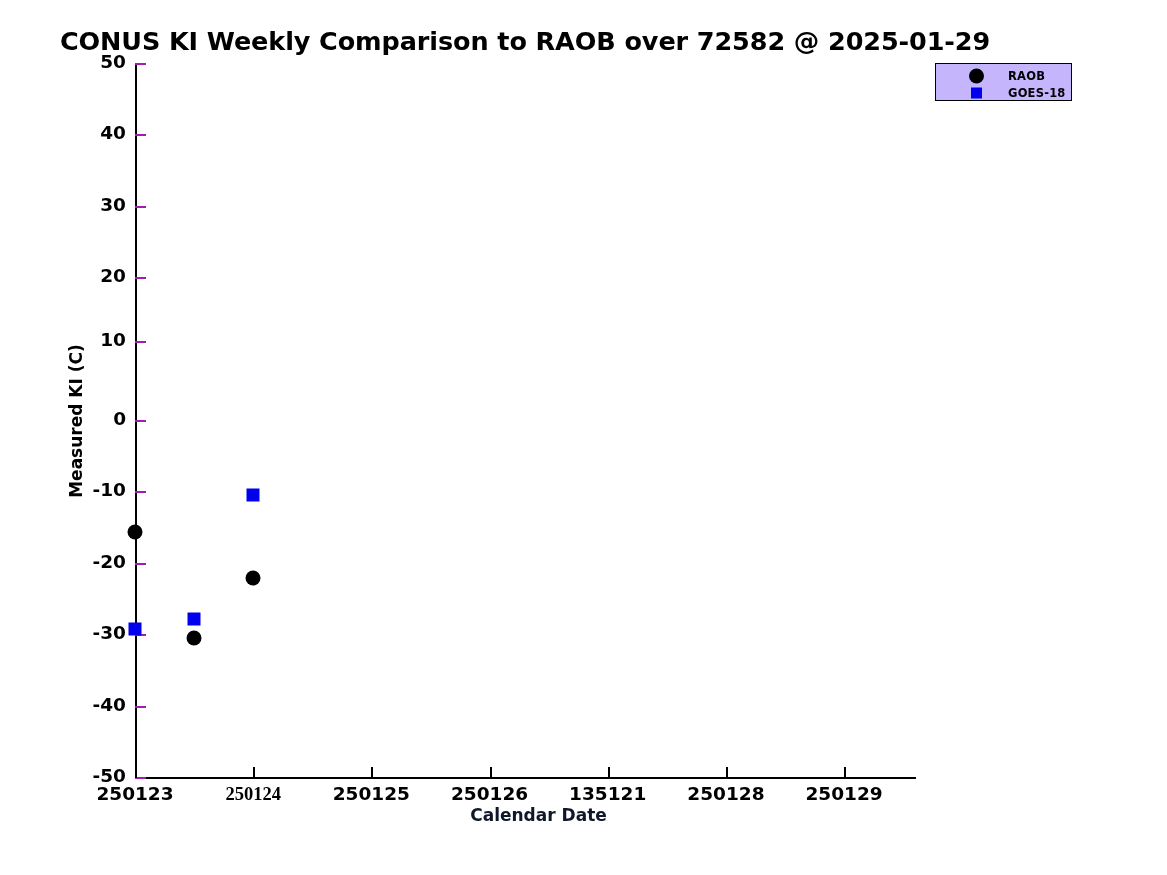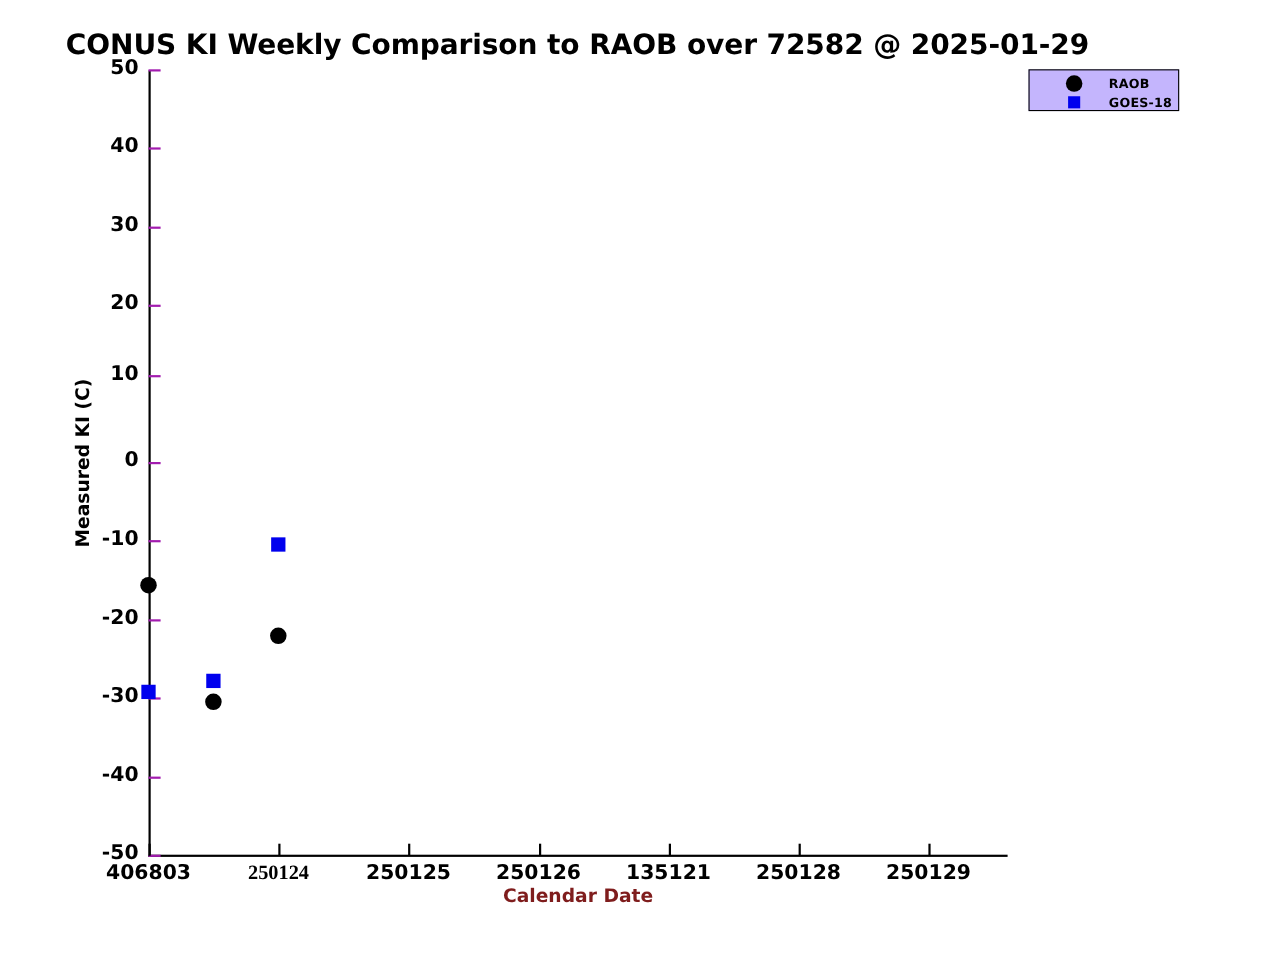--- a/index.html
+++ b/index.html
@@ -240,7 +240,7 @@
       </div>
     <div id="xticks-layer">
         <div class="xtick" style="left: 0px; top: 703px;"></div>
-        <div class="xtick-label" style="left: 0px; top: 720px;">406803</div>
+        <div class="xtick-label" style="left: 0px; top: 720px;">250123</div>
         <div class="xtick" style="left: 118.182px; top: 703px;"></div>
         <div class="xtick-label" style="left: 118.182px; top: 720px; font-family: Liberation Serif, serif;">250124</div>
         <div class="xtick" style="left: 236.364px; top: 703px;"></div>

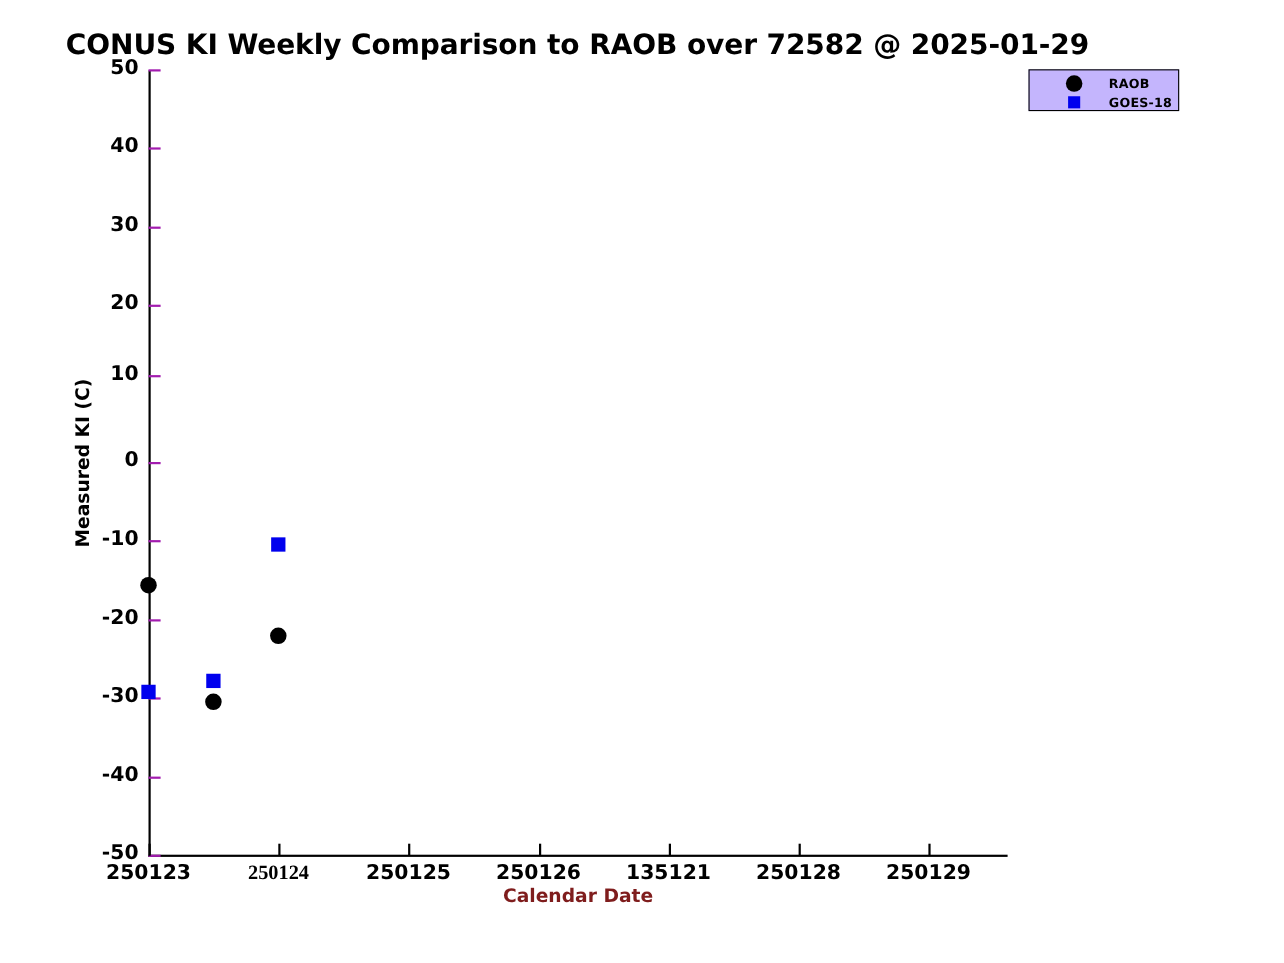--- a/index.html
+++ b/index.html
@@ -118,13 +118,13 @@
   }
   #xlabel {
     position: absolute;
-    left: 135px;
+    left: 148px;
     top: 805px;
     width: 781px;
     text-align: center;
     font-size: 17px;
     font-weight: bold;
-    color: #7f1d1d;
+    color: #0f172a;
     white-space: nowrap;
   }
 

